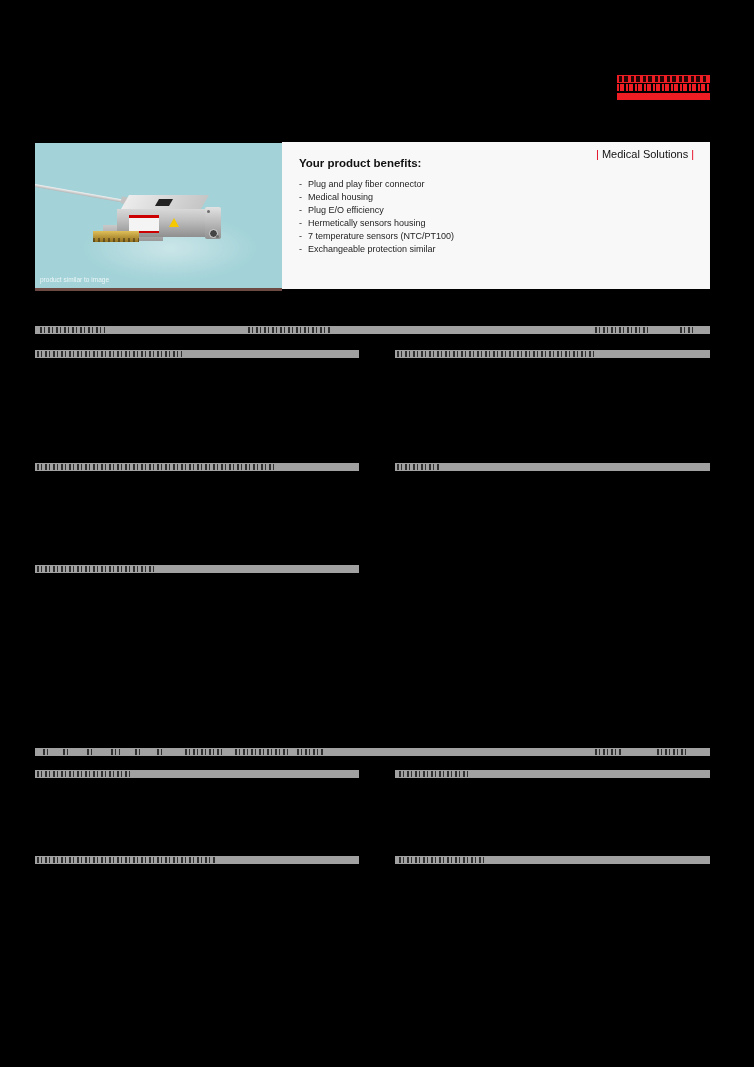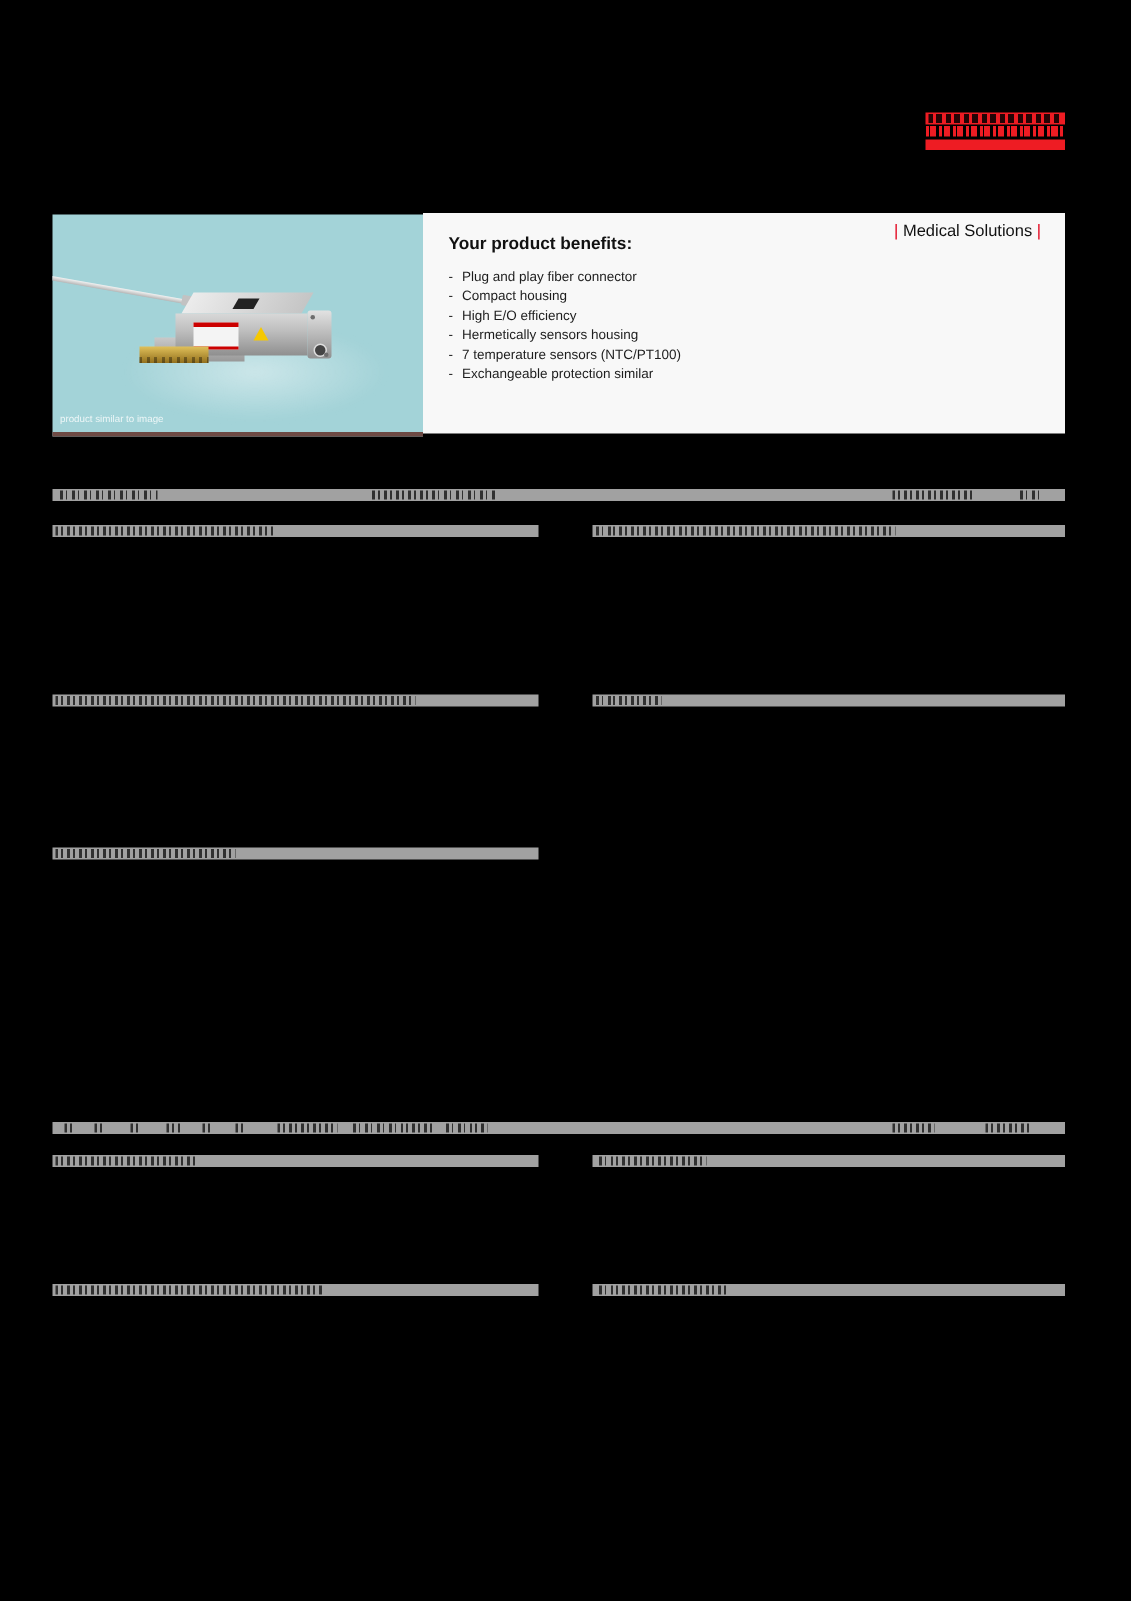--- a/index.html
+++ b/index.html
@@ -121,7 +121,7 @@
           </li>
         <li>
             <span class="dash">-</span>
-            <span>Compact housing</span>
+            <span>Medical housing</span>
           </li>
         <li>
             <span class="dash">-</span>

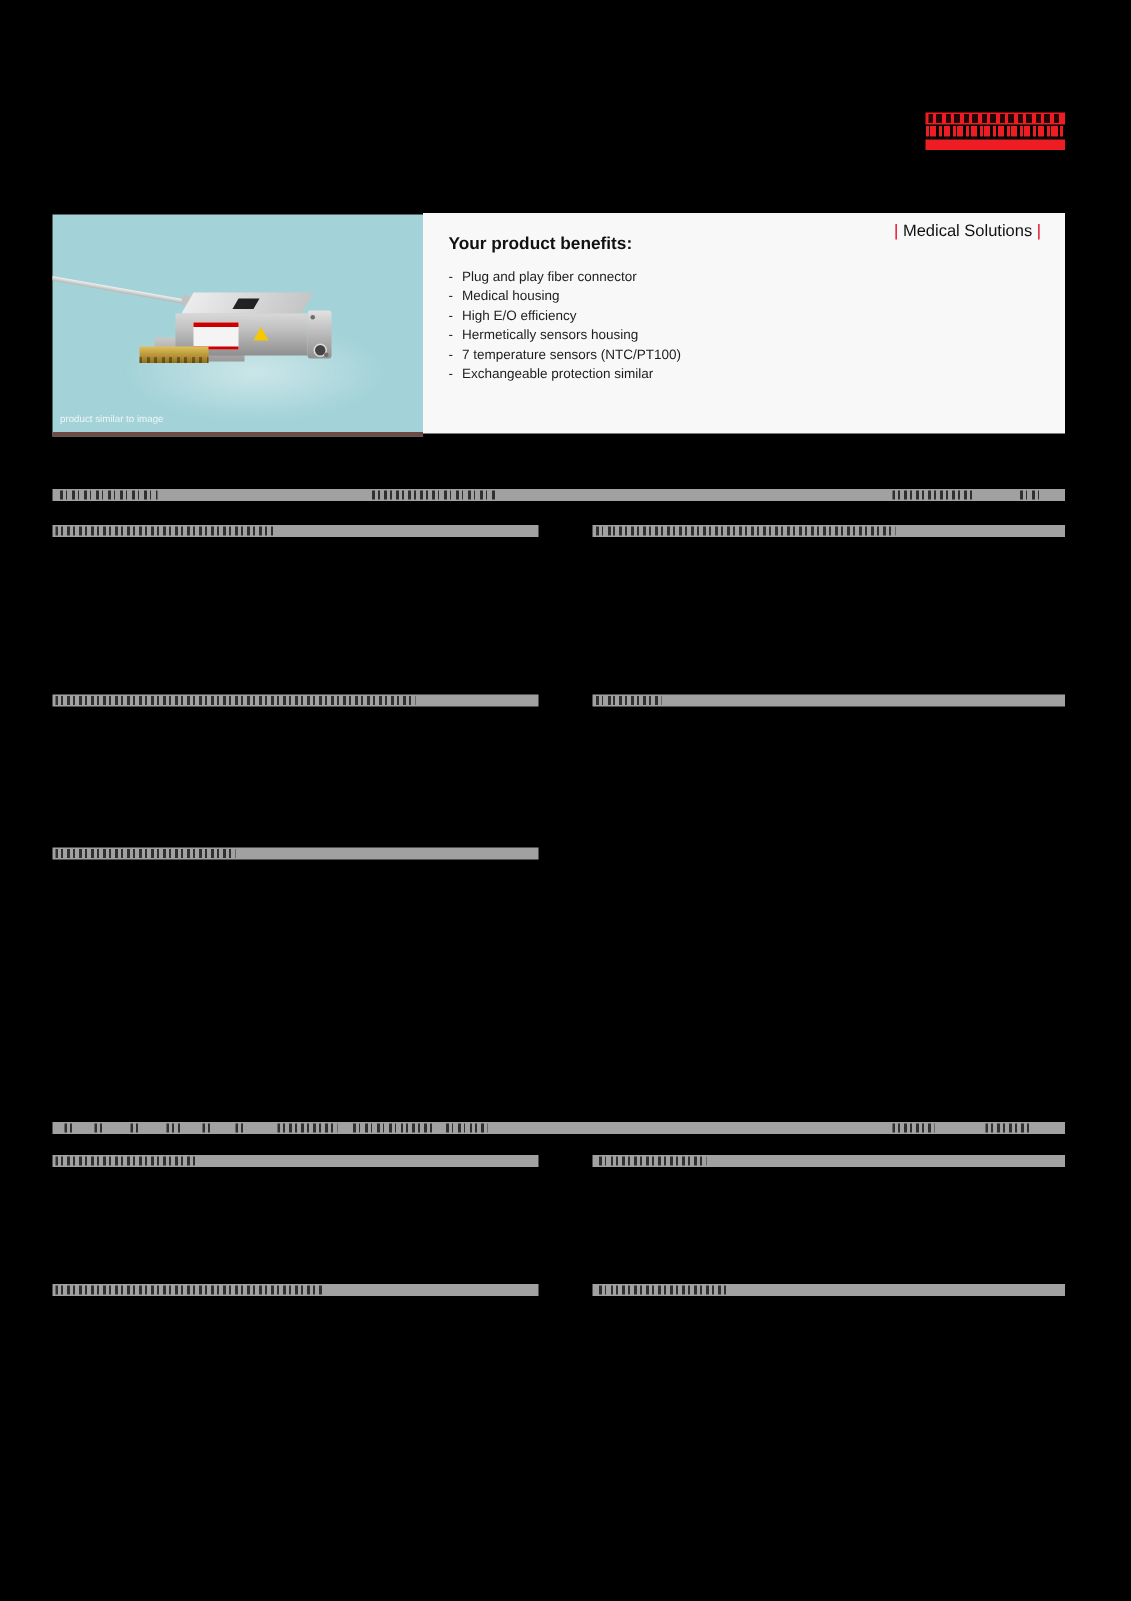--- a/index.html
+++ b/index.html
@@ -125,7 +125,7 @@
           </li>
         <li>
             <span class="dash">-</span>
-            <span>High E/O efficiency</span>
+            <span>Plug E/O efficiency</span>
           </li>
         <li>
             <span class="dash">-</span>

